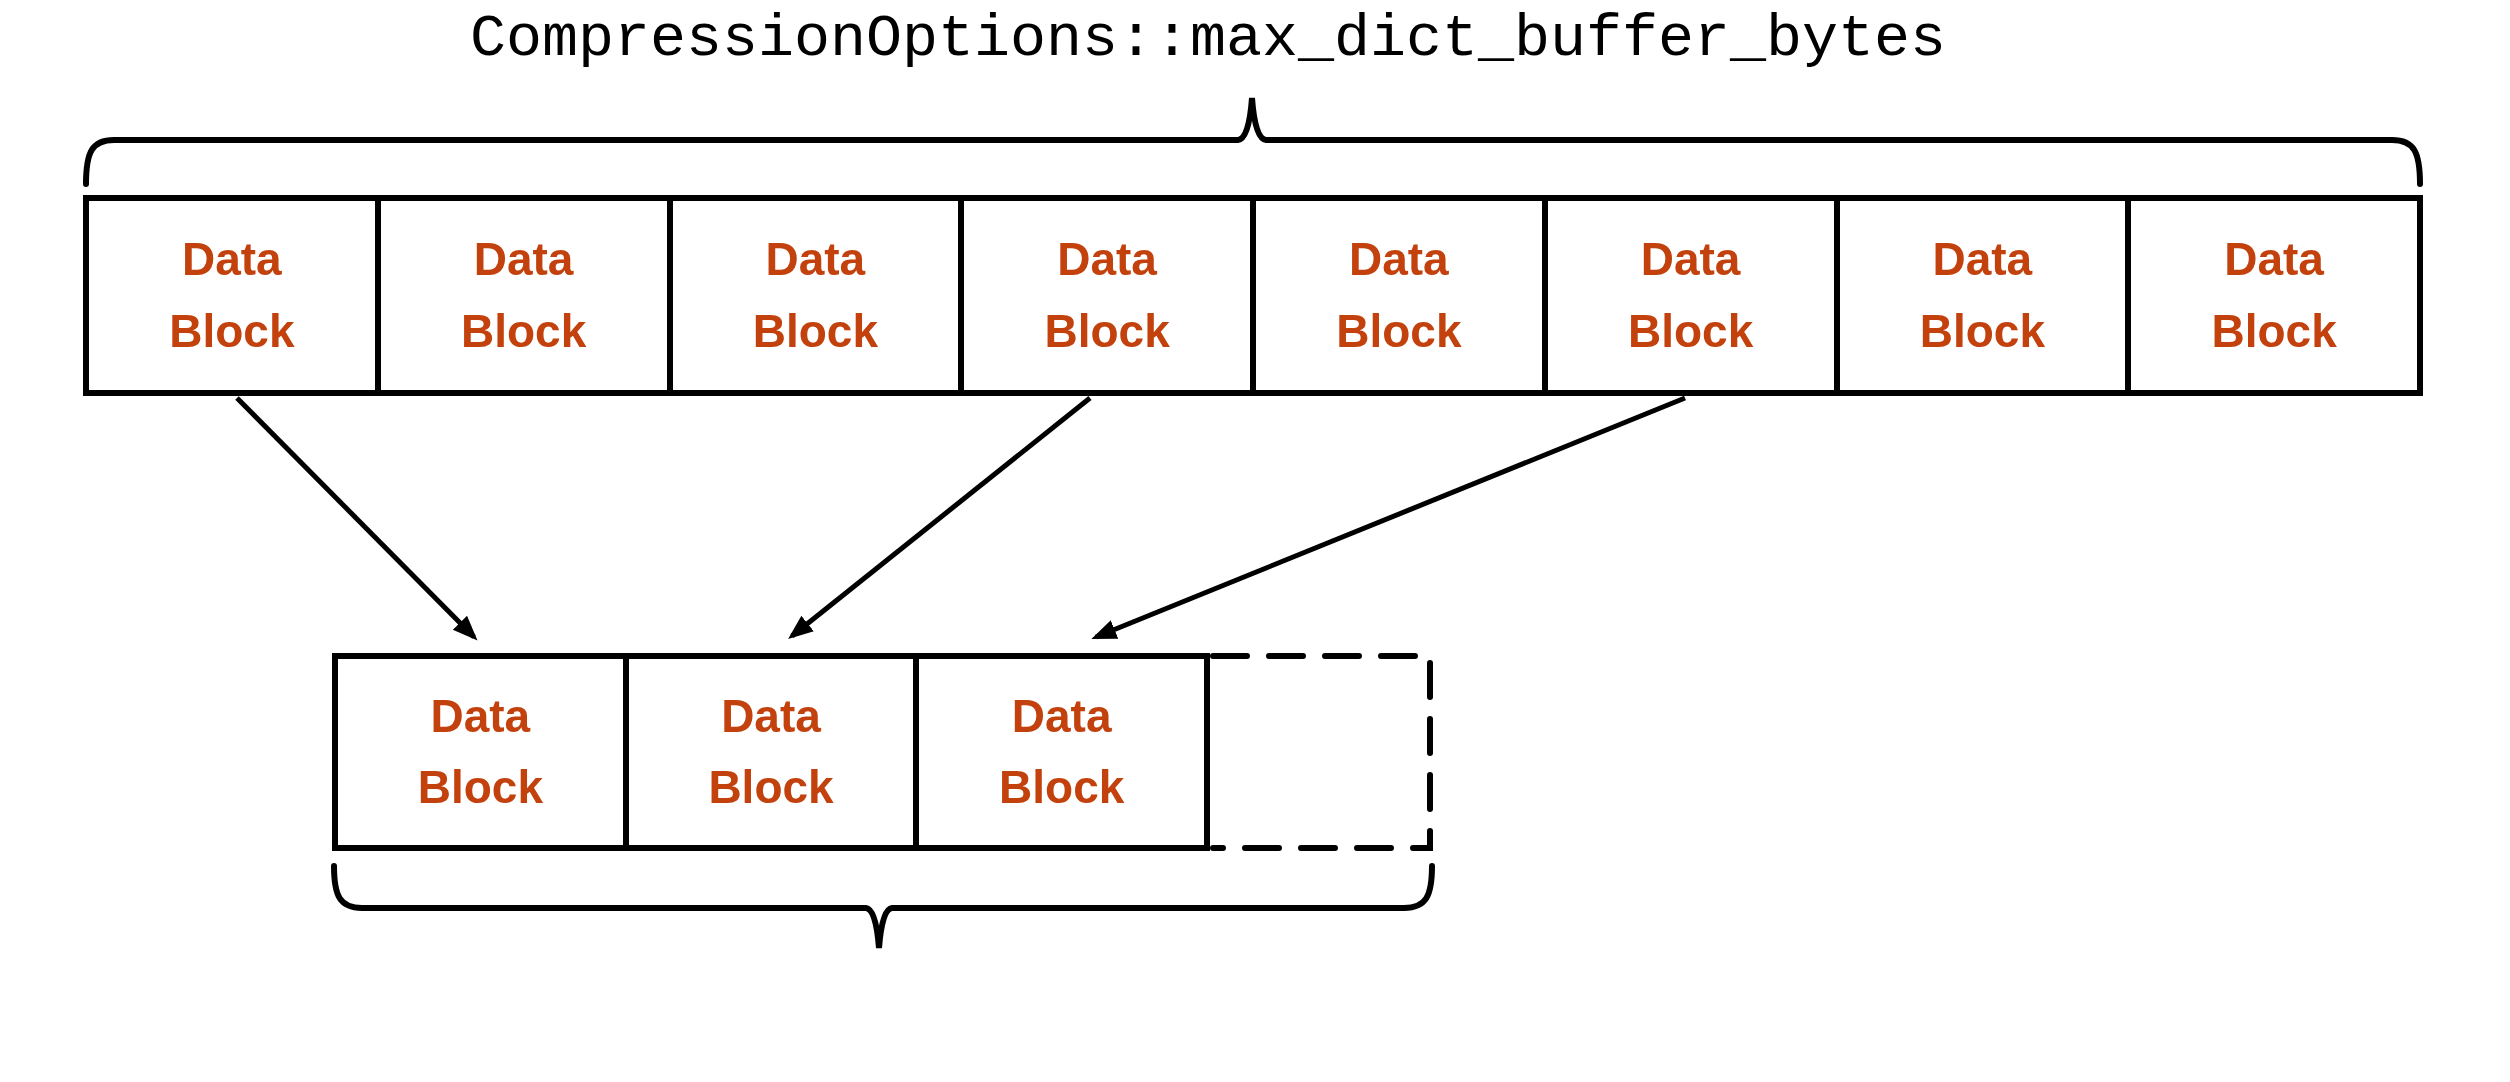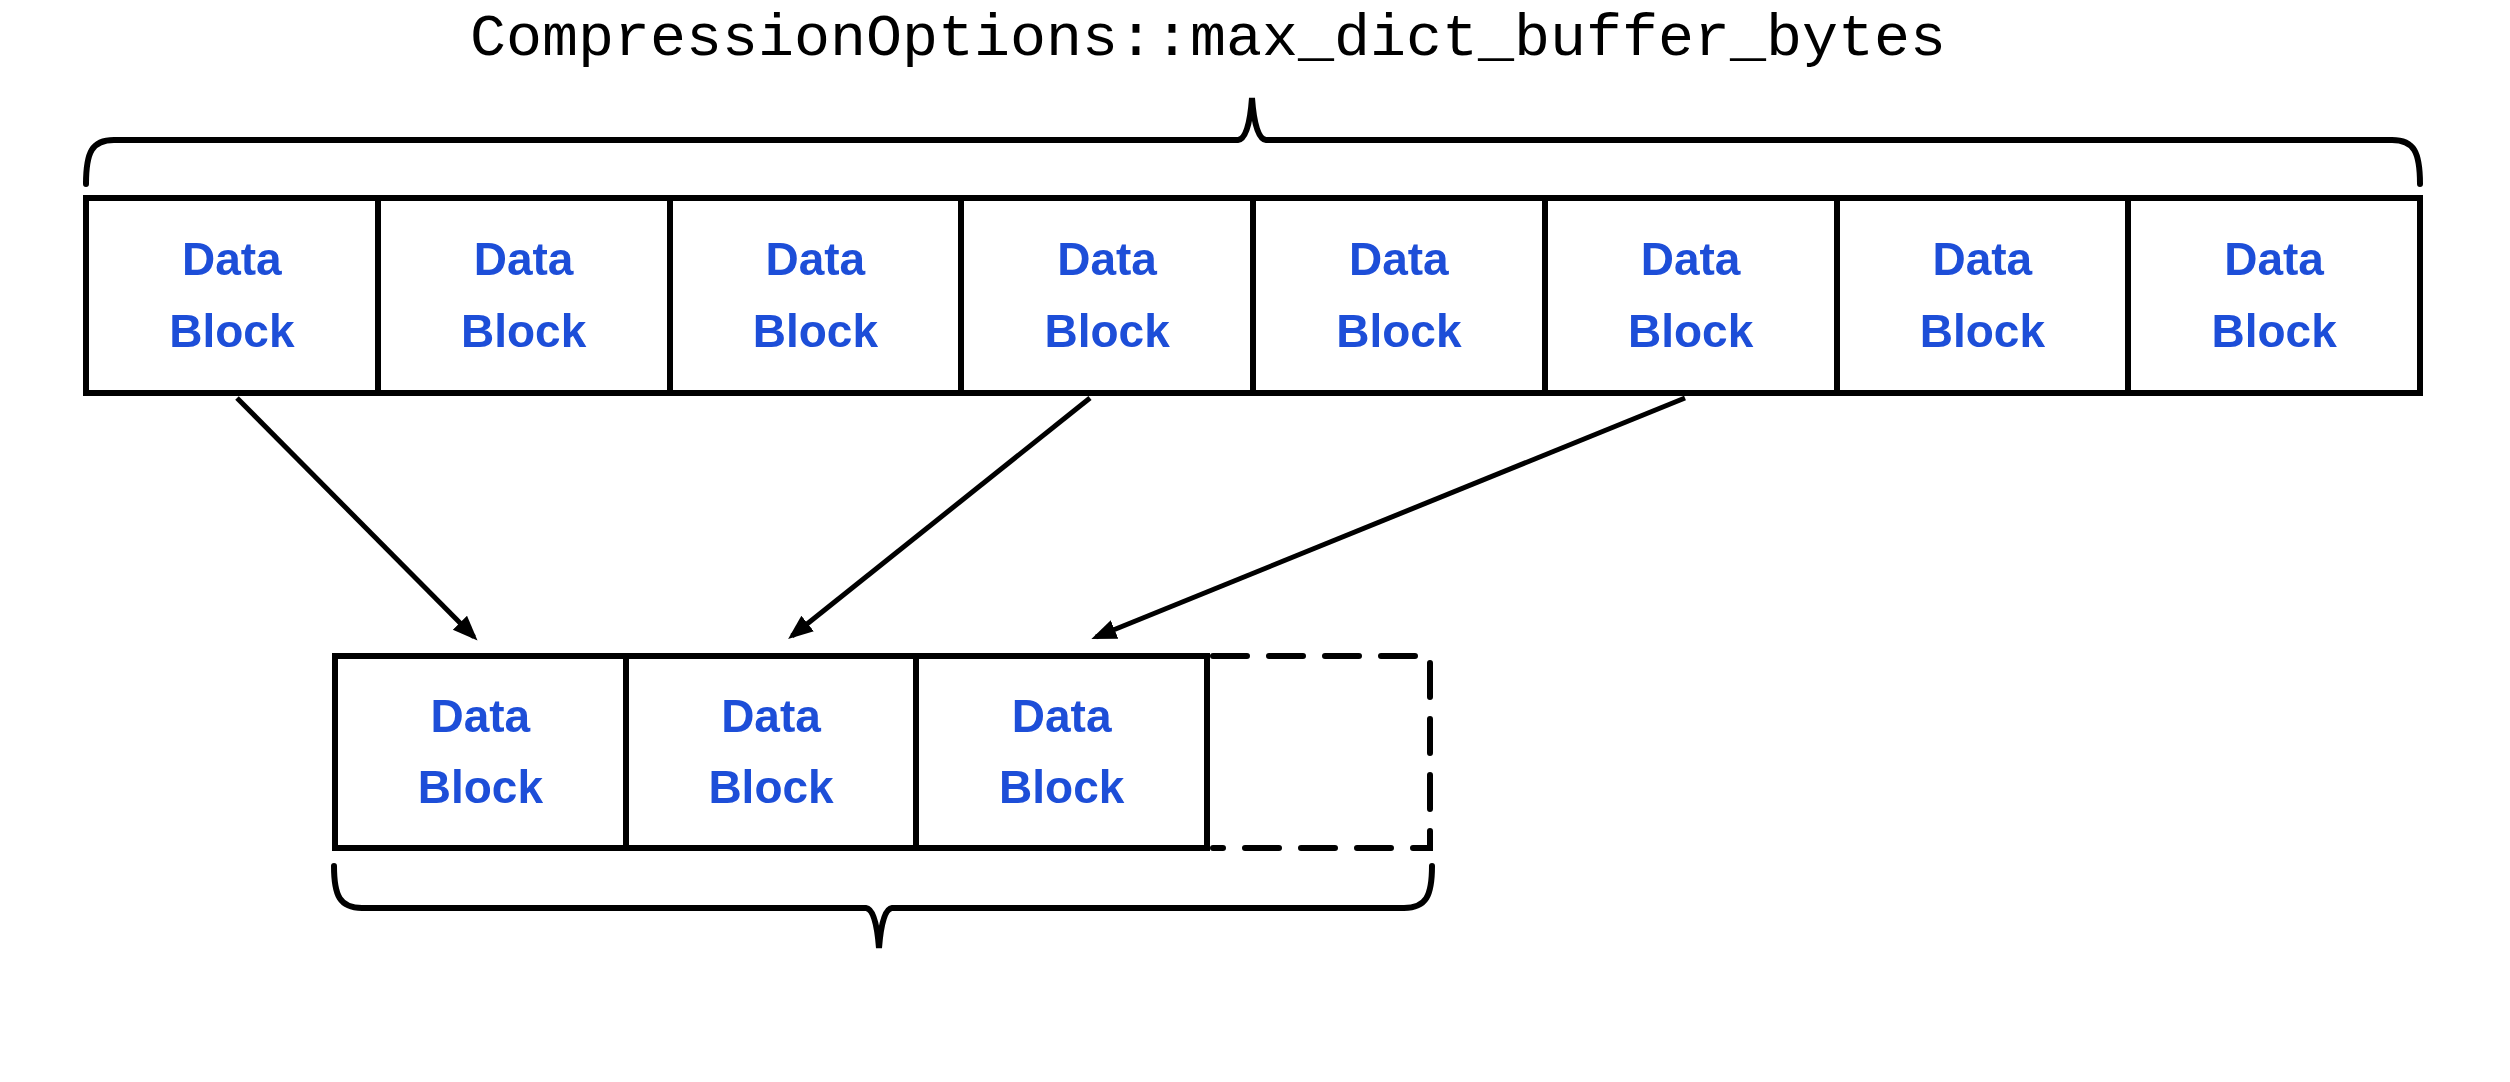--- a/index.html
+++ b/index.html
@@ -52,7 +52,7 @@
     font-size: 46px;
     font-weight: 600;
     line-height: 1.55;
-    color: #1d4ed8;
+    color: #c2410c;
     text-align: center;
     white-space: pre-line;
   }

